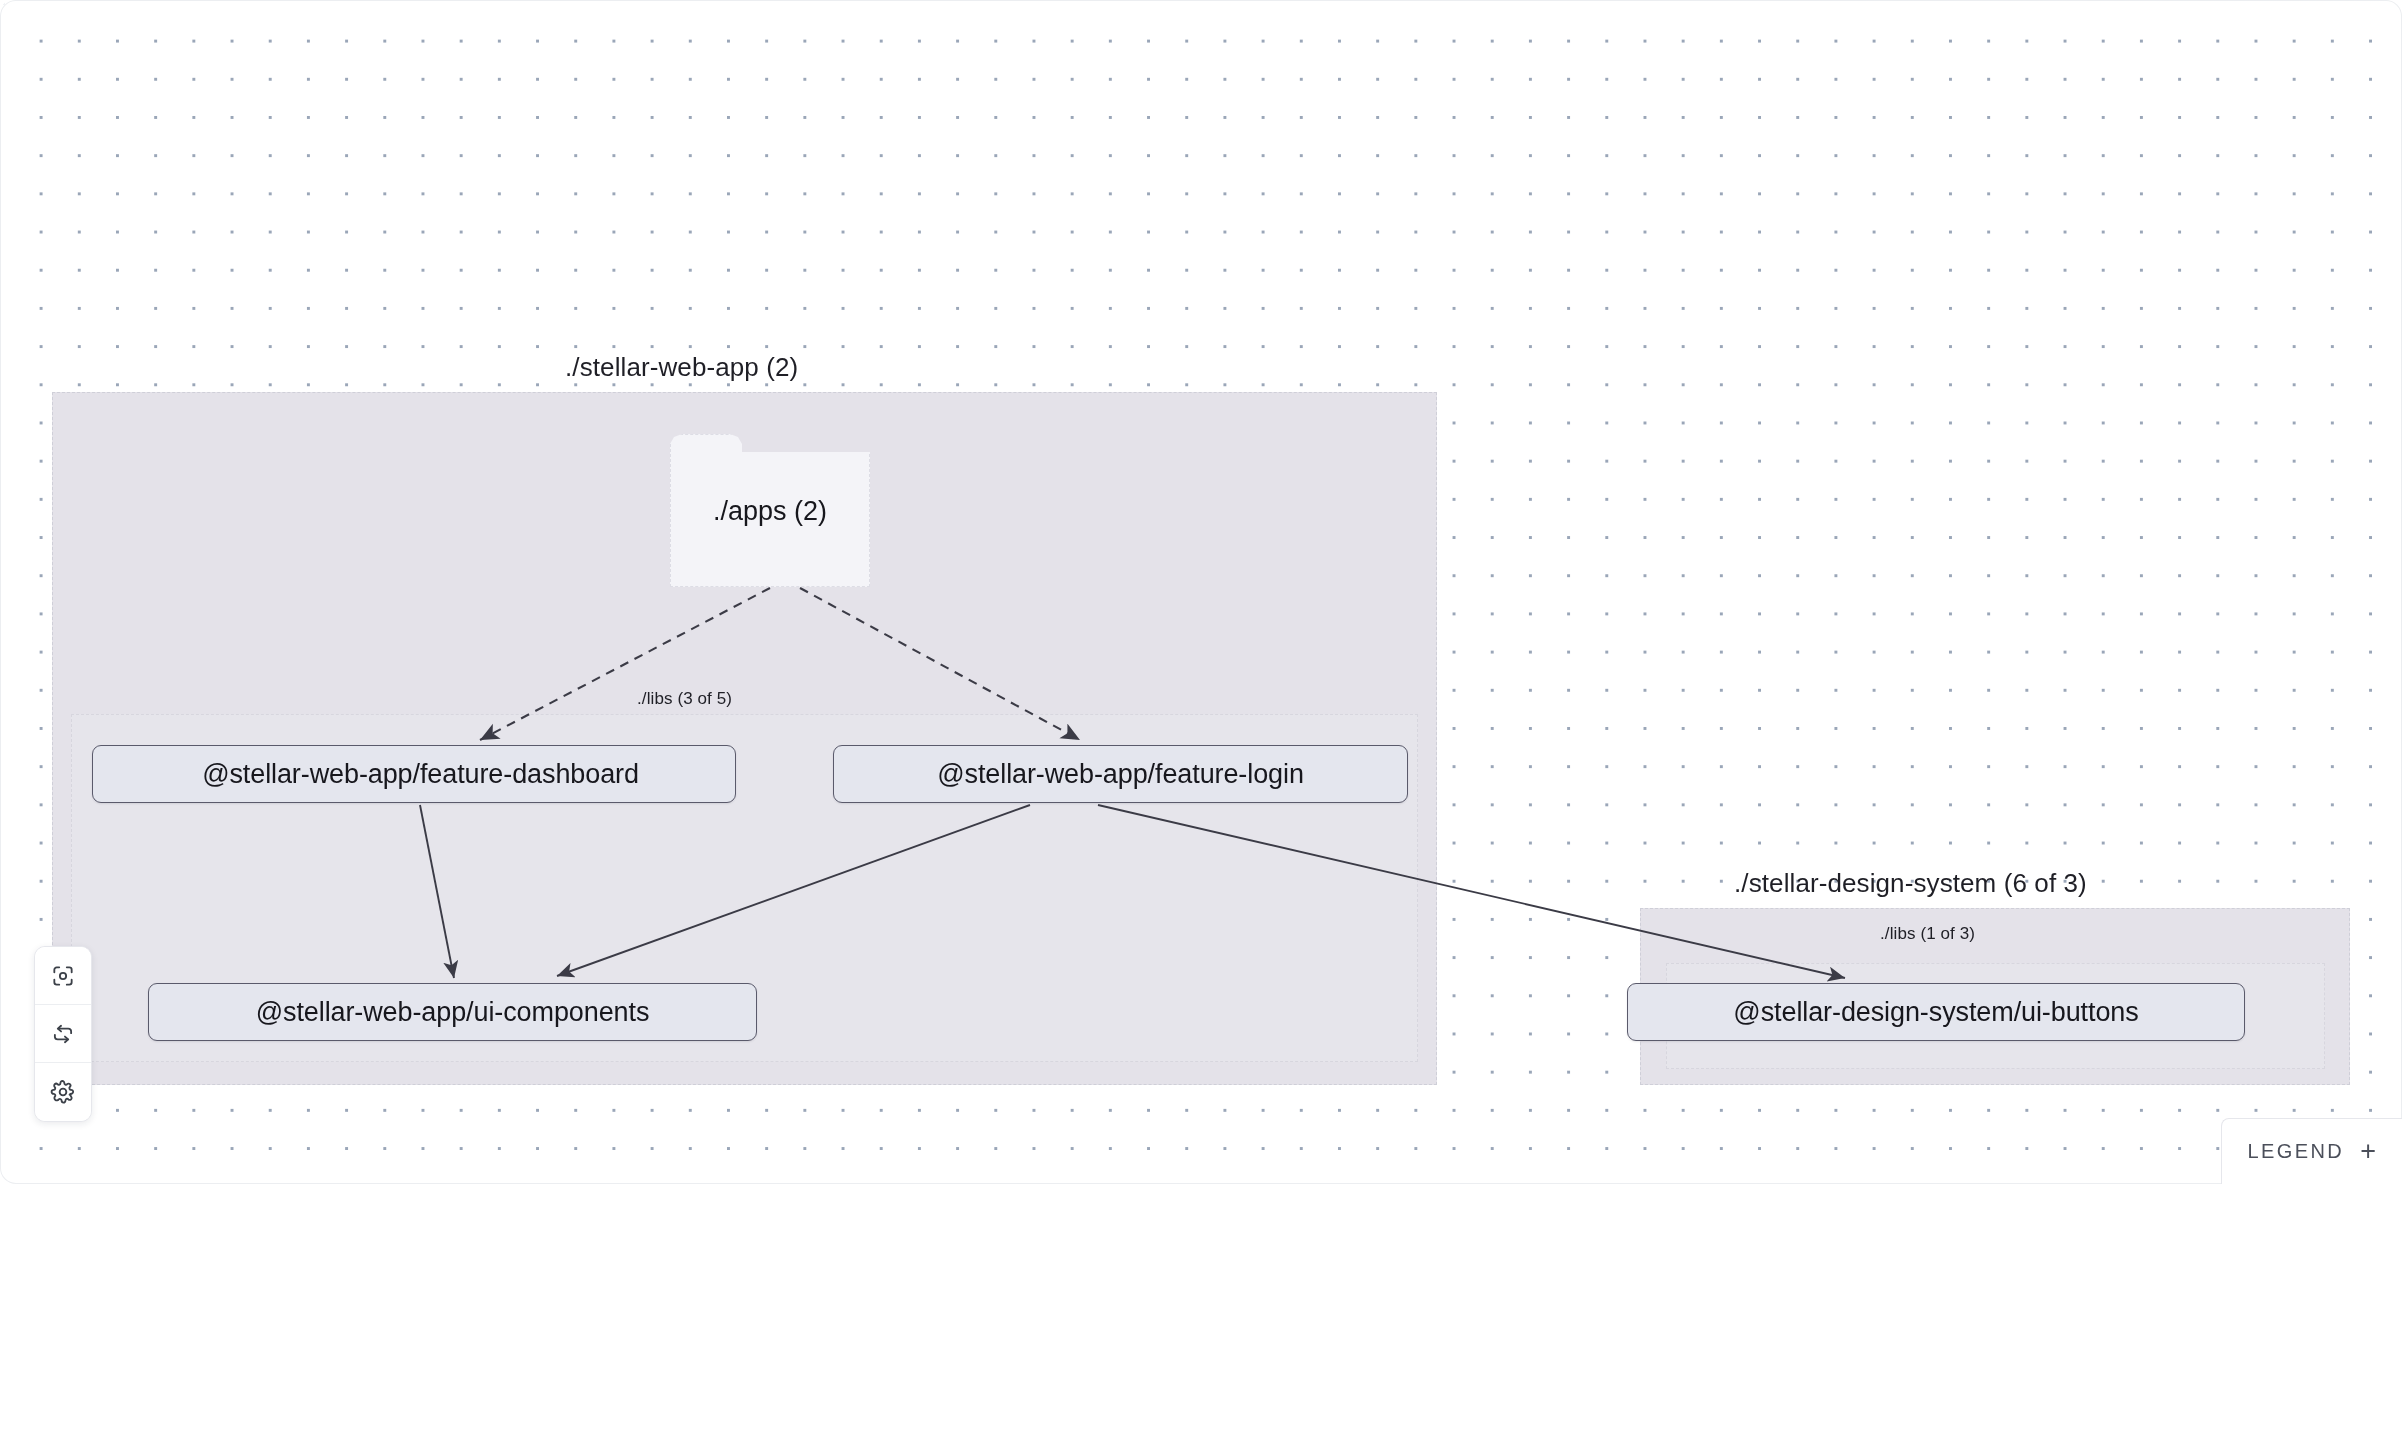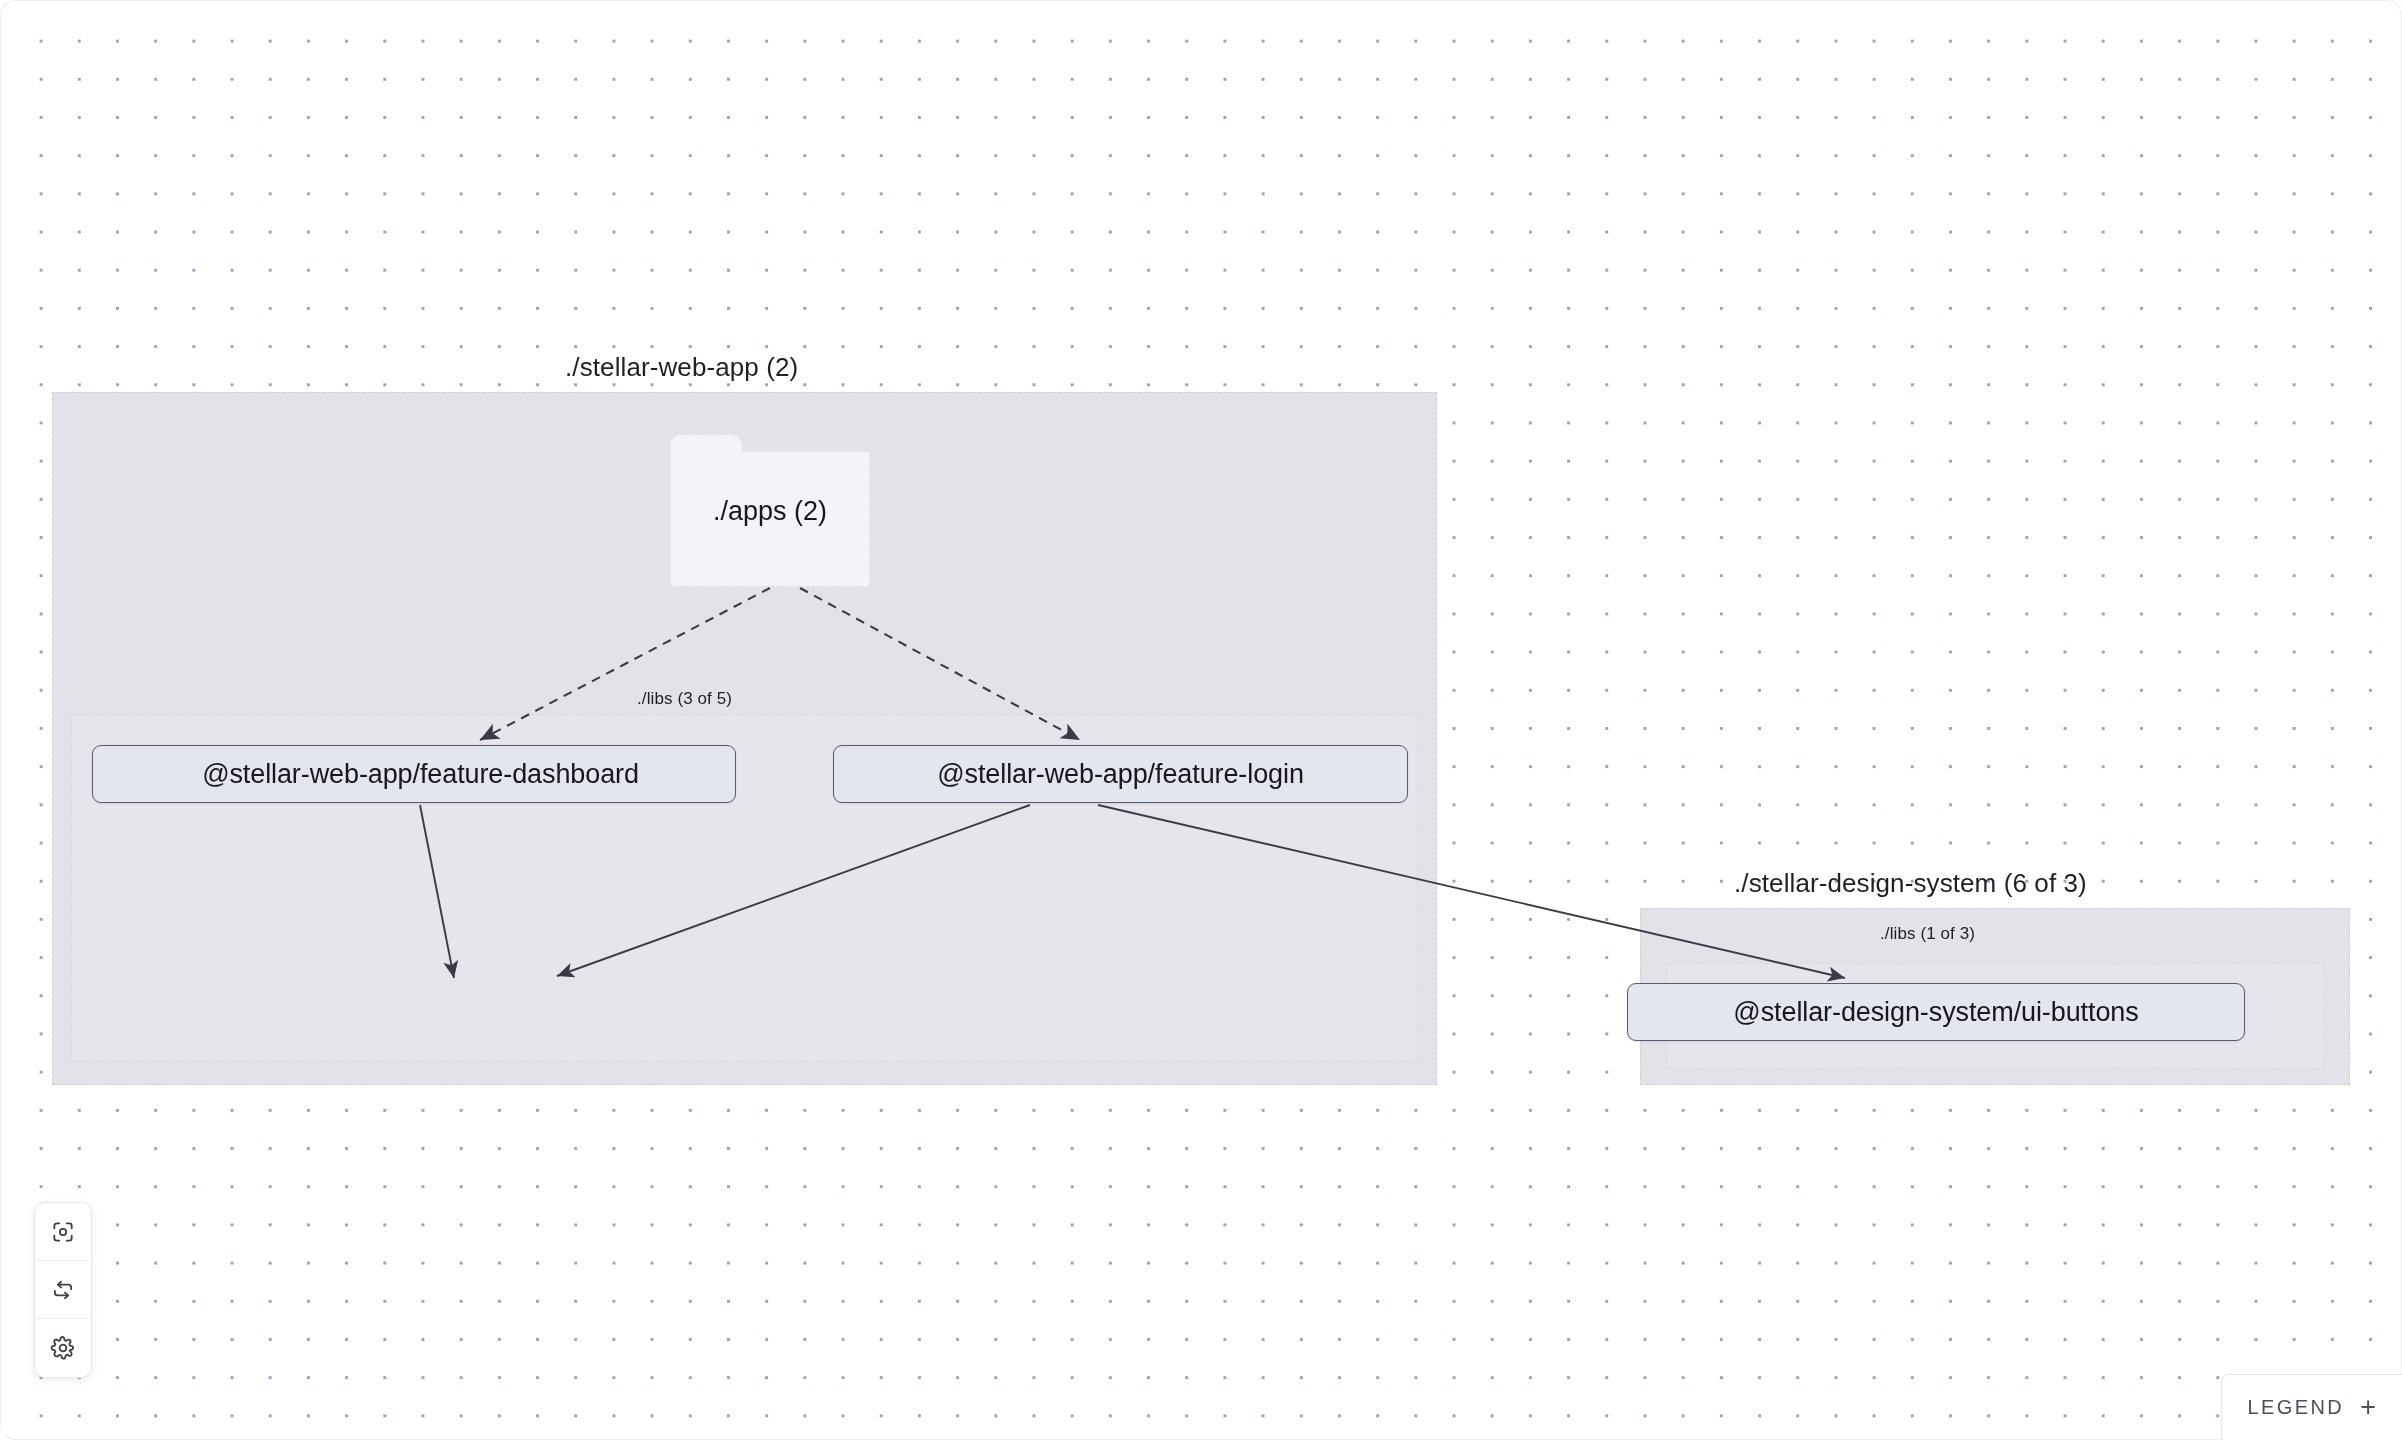--- a/index.html
+++ b/index.html
@@ -16,7 +16,7 @@
   #graph-canvas {
     position: relative;
     width: 2402px;
-    height: 1440px;
+    height: 1184px;
     background-color: #ffffff;
     background-image: radial-gradient(circle, #9aa6b8 1.6px, rgba(0,0,0,0) 1.7px);
     background-size: 38.2px 38.2px;

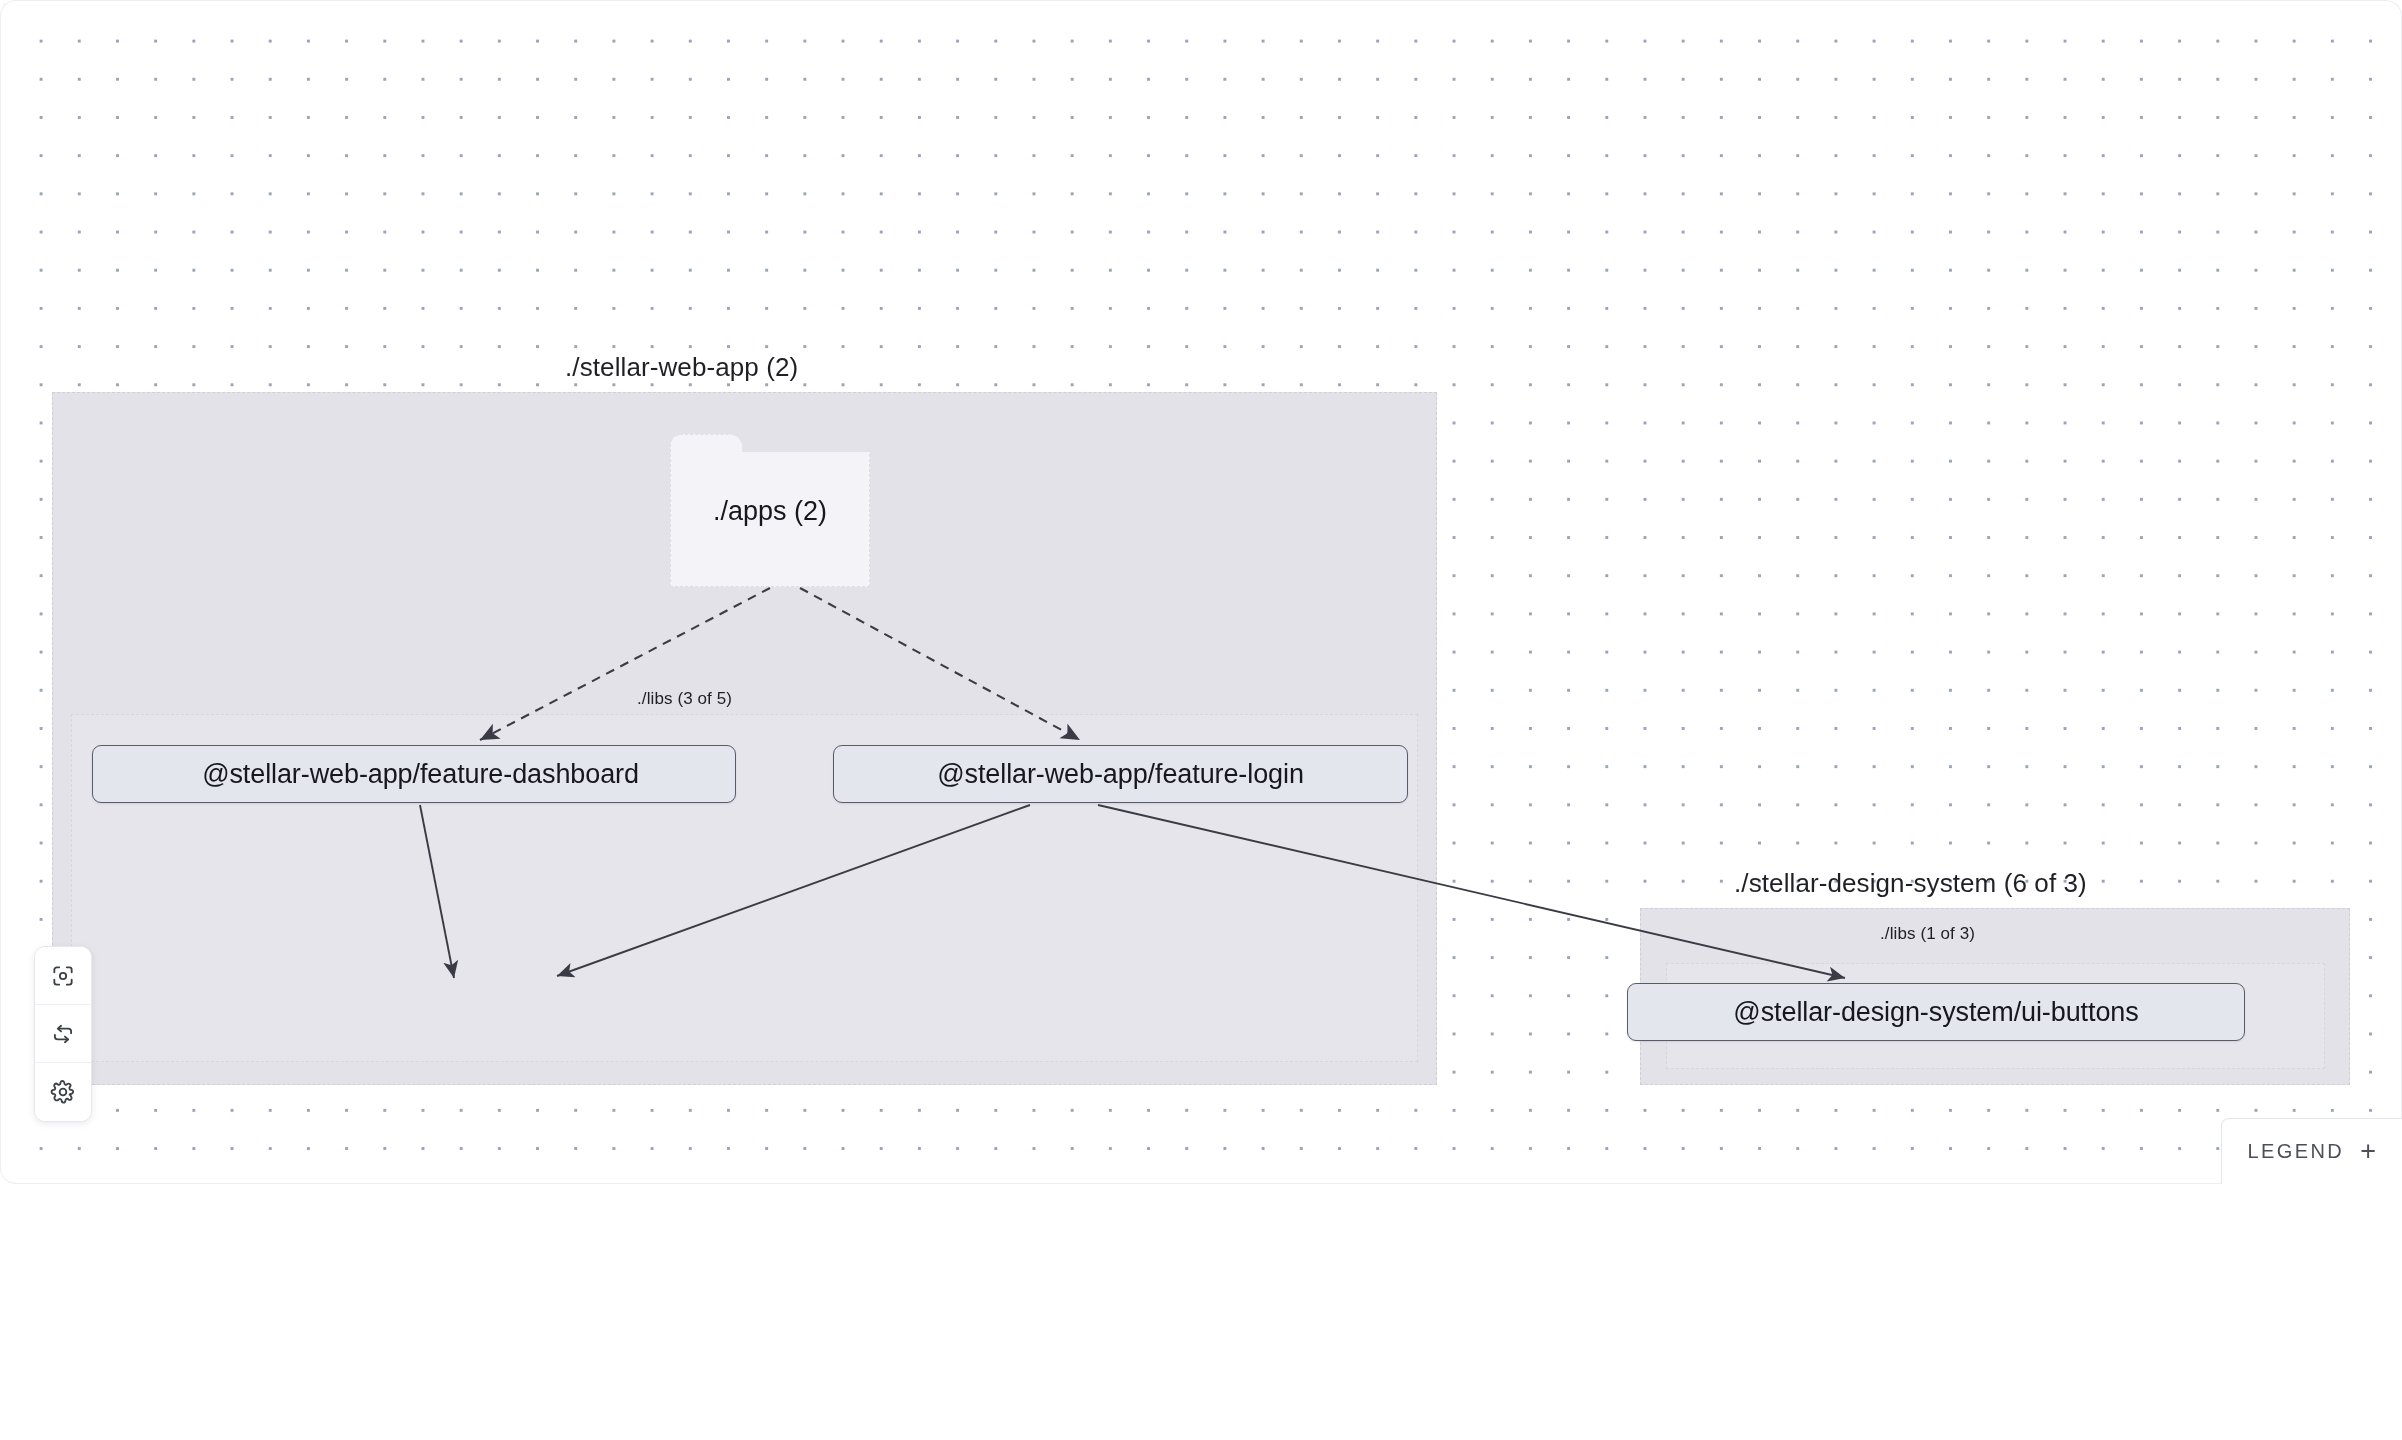--- a/index.html
+++ b/index.html
@@ -231,6 +231,7 @@
 
   <div class="node-box" style="left:822px; top:745px; width:575px; height:58px;margin-left:11px;">@stellar-web-app/feature-login</div>
 
+  <div class="node-box" style="left:148px; top:983px; width:609px; height:58px;">@stellar-web-app/ui-components</div>
 
   <div class="project-label" style="left:1734px; top:868px;">./stellar-design-system (6 of 3)</div>
 

